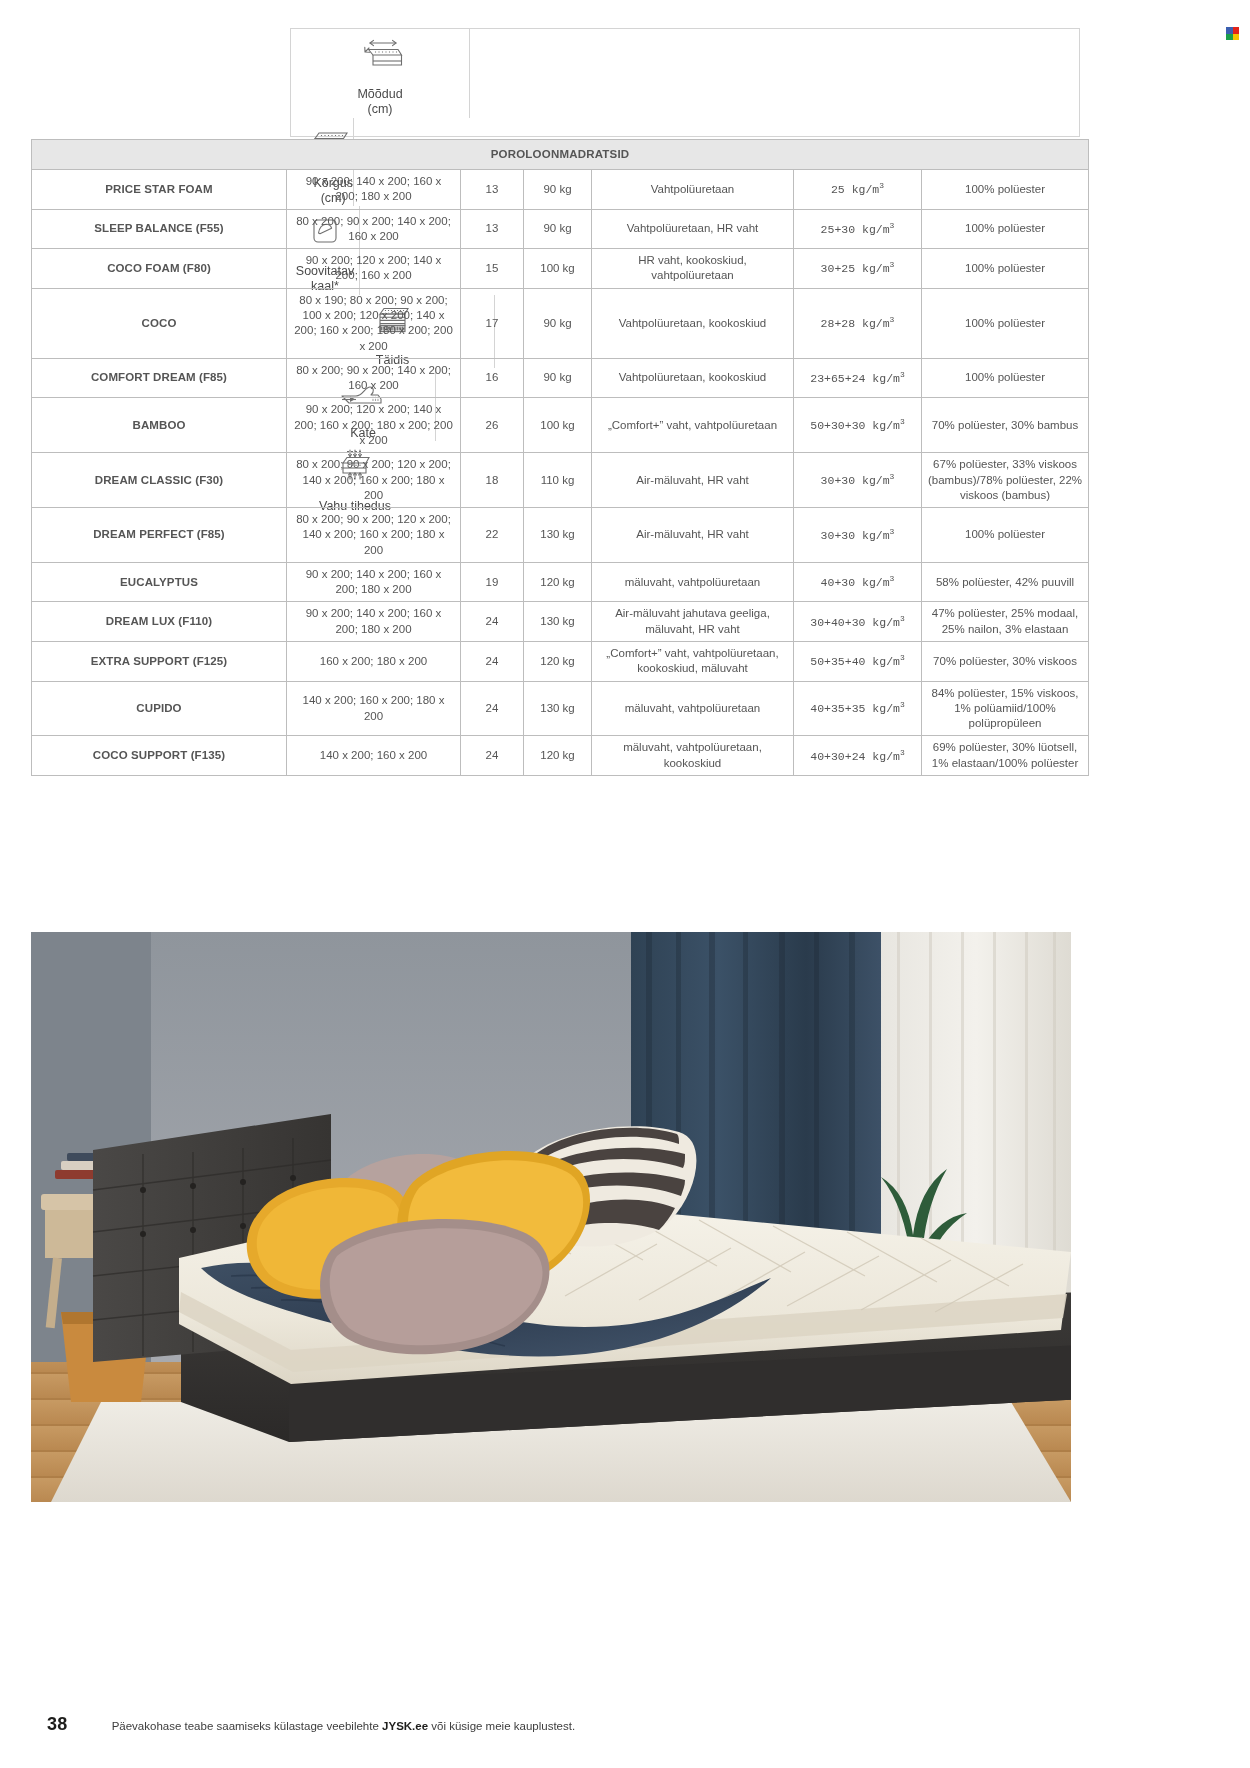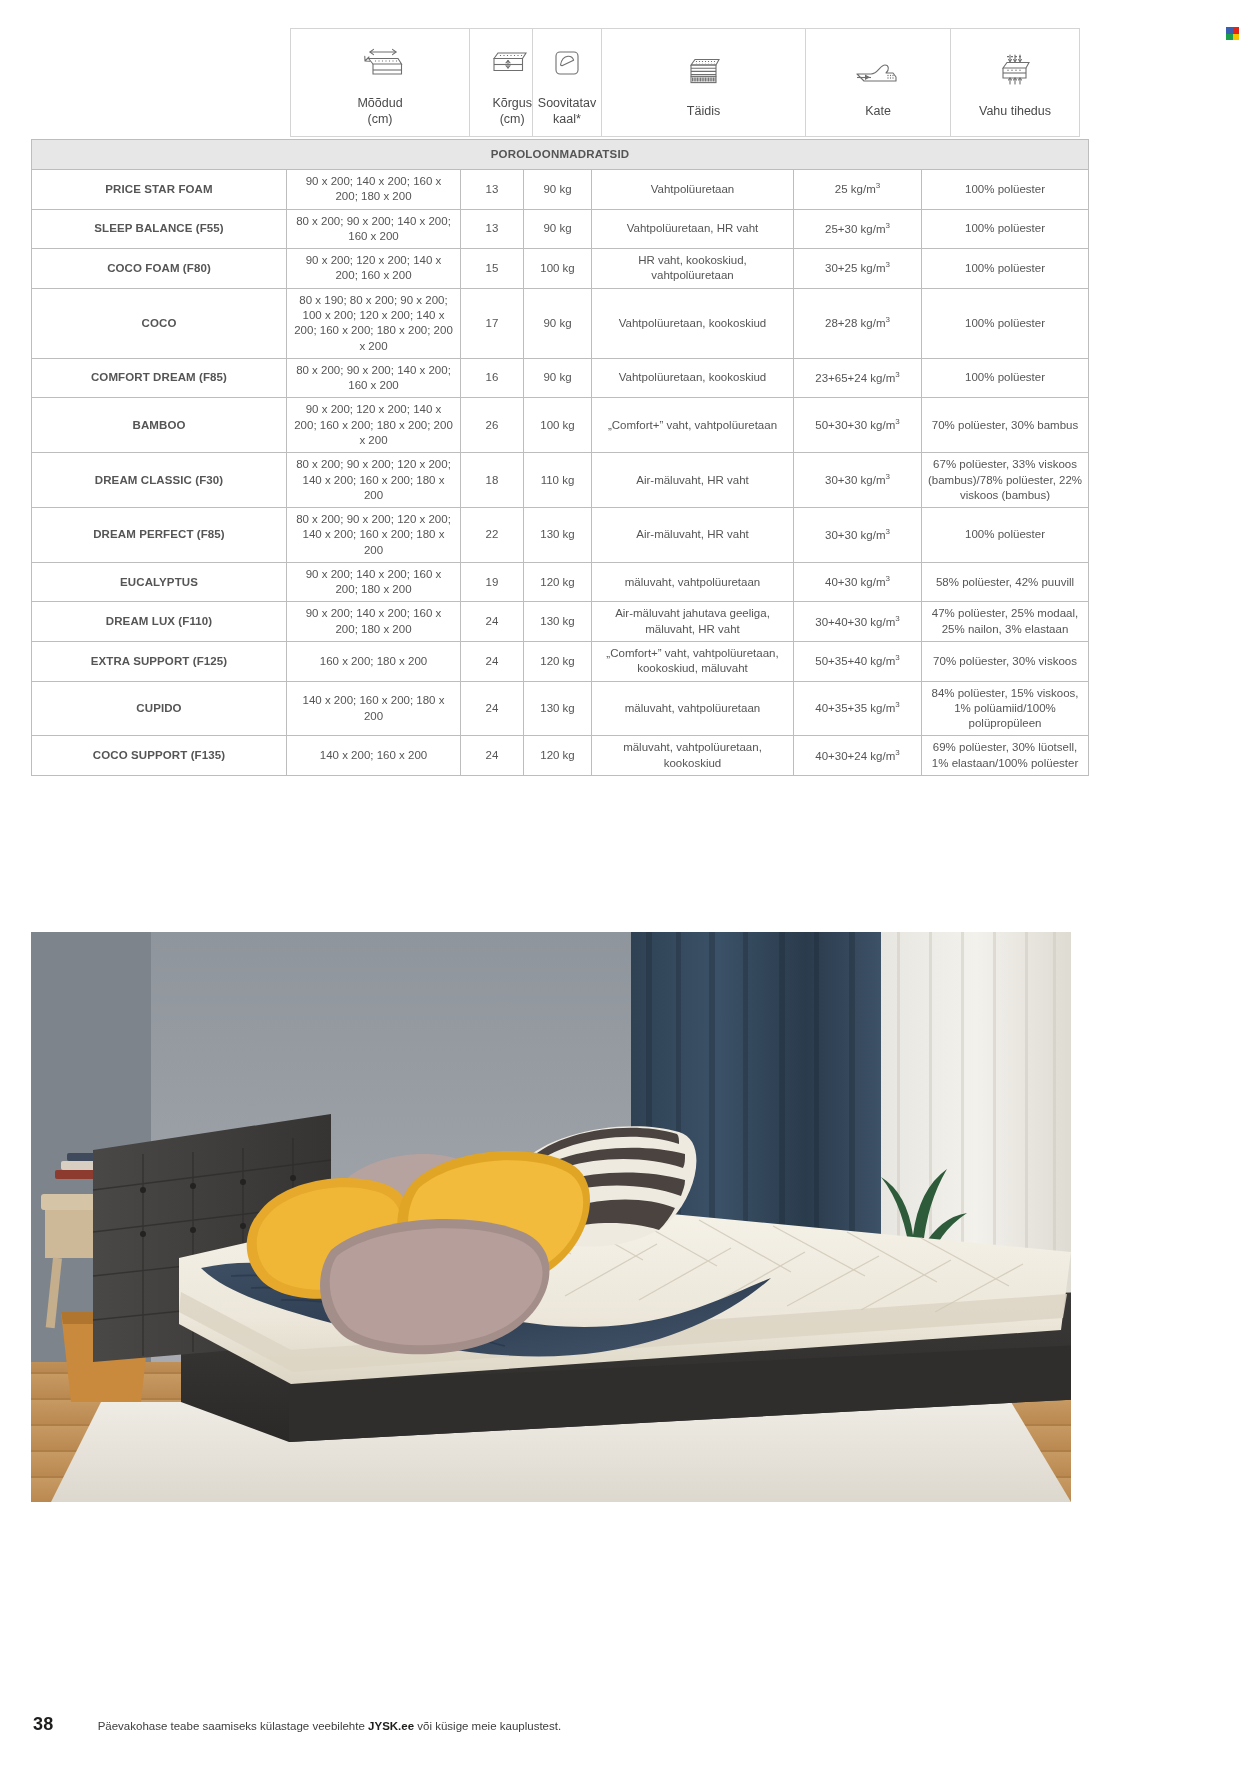--- a/index.html
+++ b/index.html
@@ -21,6 +21,7 @@
     display:flex;
     border:1px solid #d4d4d4;
     background:#ffffff;
+    flex-direction:column;
   }
   .ih-cell{
     border-right:1px solid #d4d4d4;

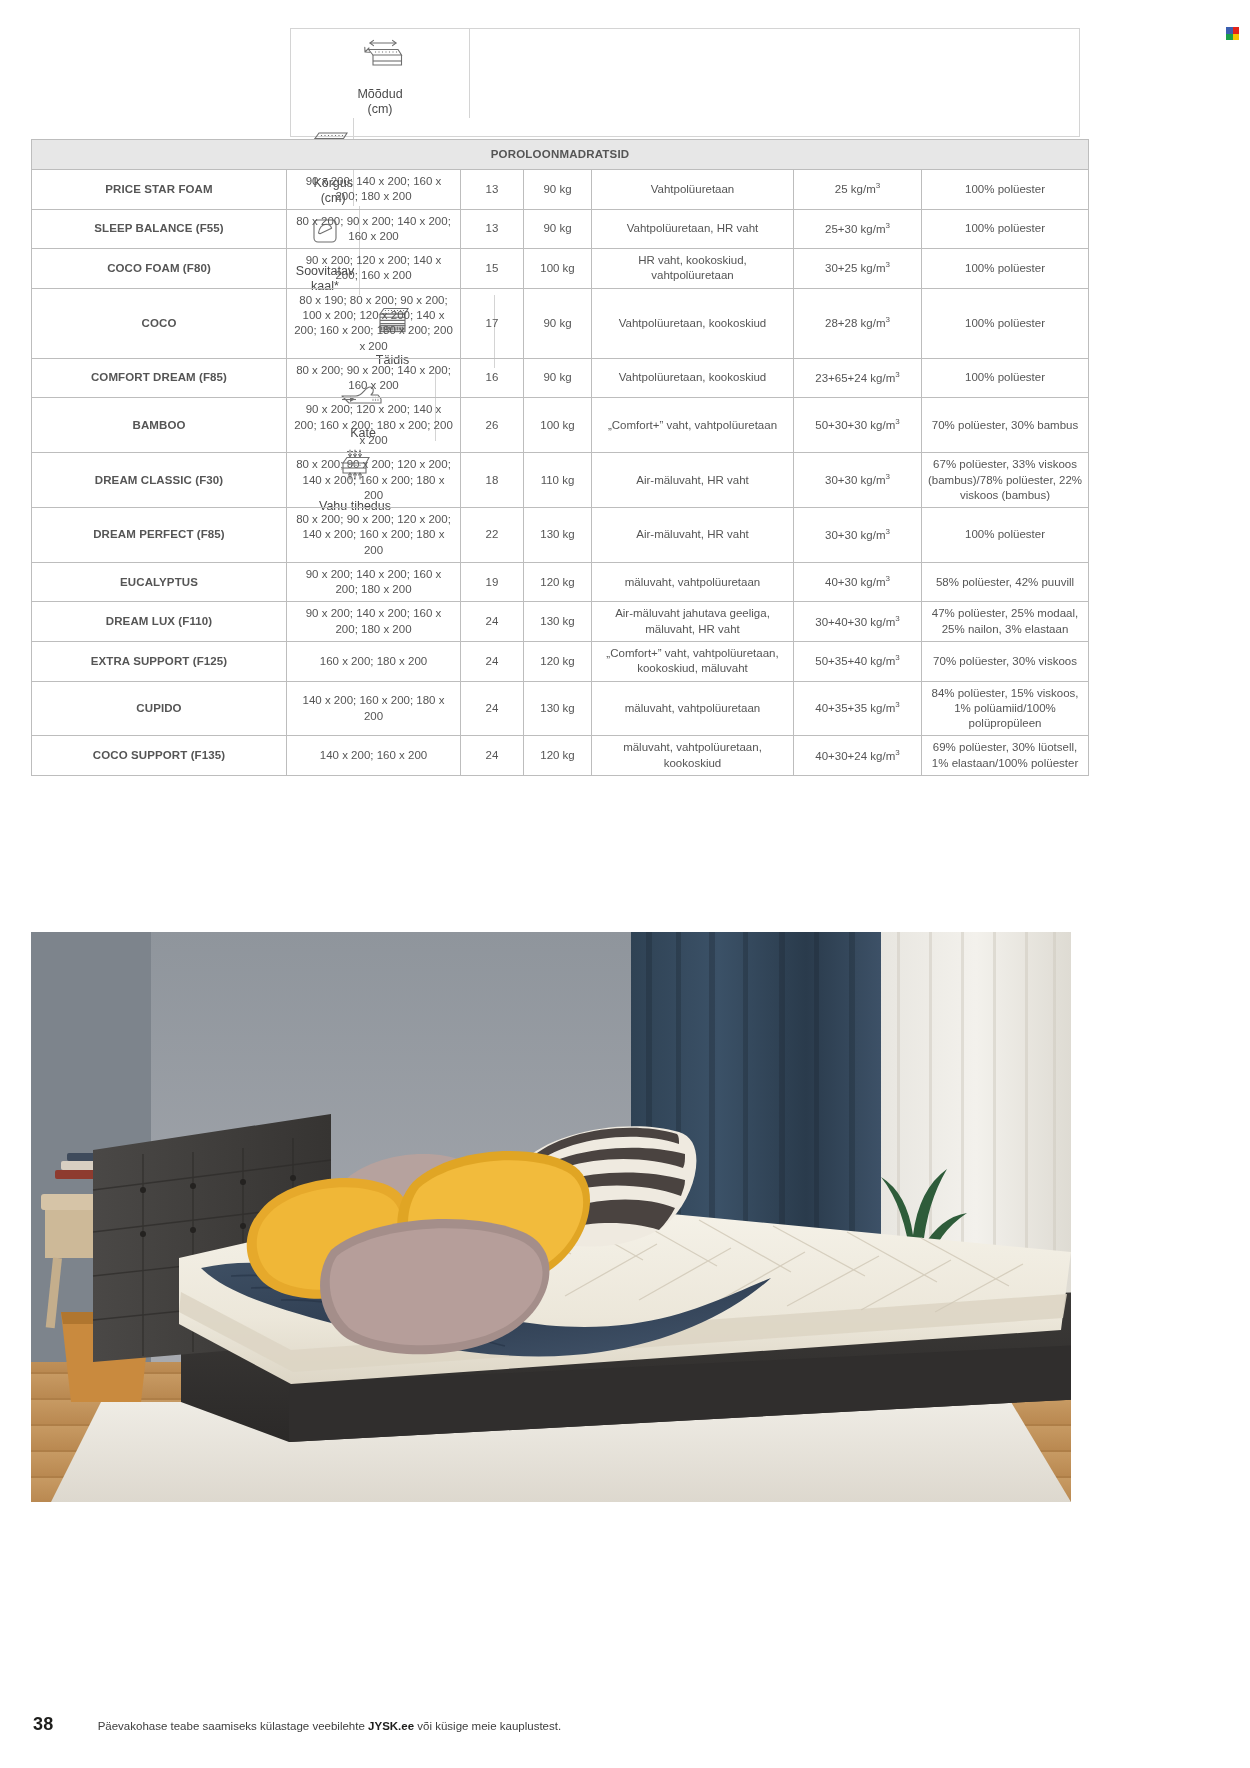--- a/index.html
+++ b/index.html
@@ -102,7 +102,7 @@
   td.c-dims{ font-size:11.5px; text-align:center; }
   td.c-h, td.c-w{ font-size:11.5px; }
   td.c-fill{ font-size:11.5px; }
-  td.c-dens{ font-size:11.5px; }
+  td.c-dens{ font-size:11.5px;font-family:Liberation Mono, monospace; }
   td.c-cov{ font-size:11.5px; }
   sup{ font-size:8px; vertical-align:super; }
 

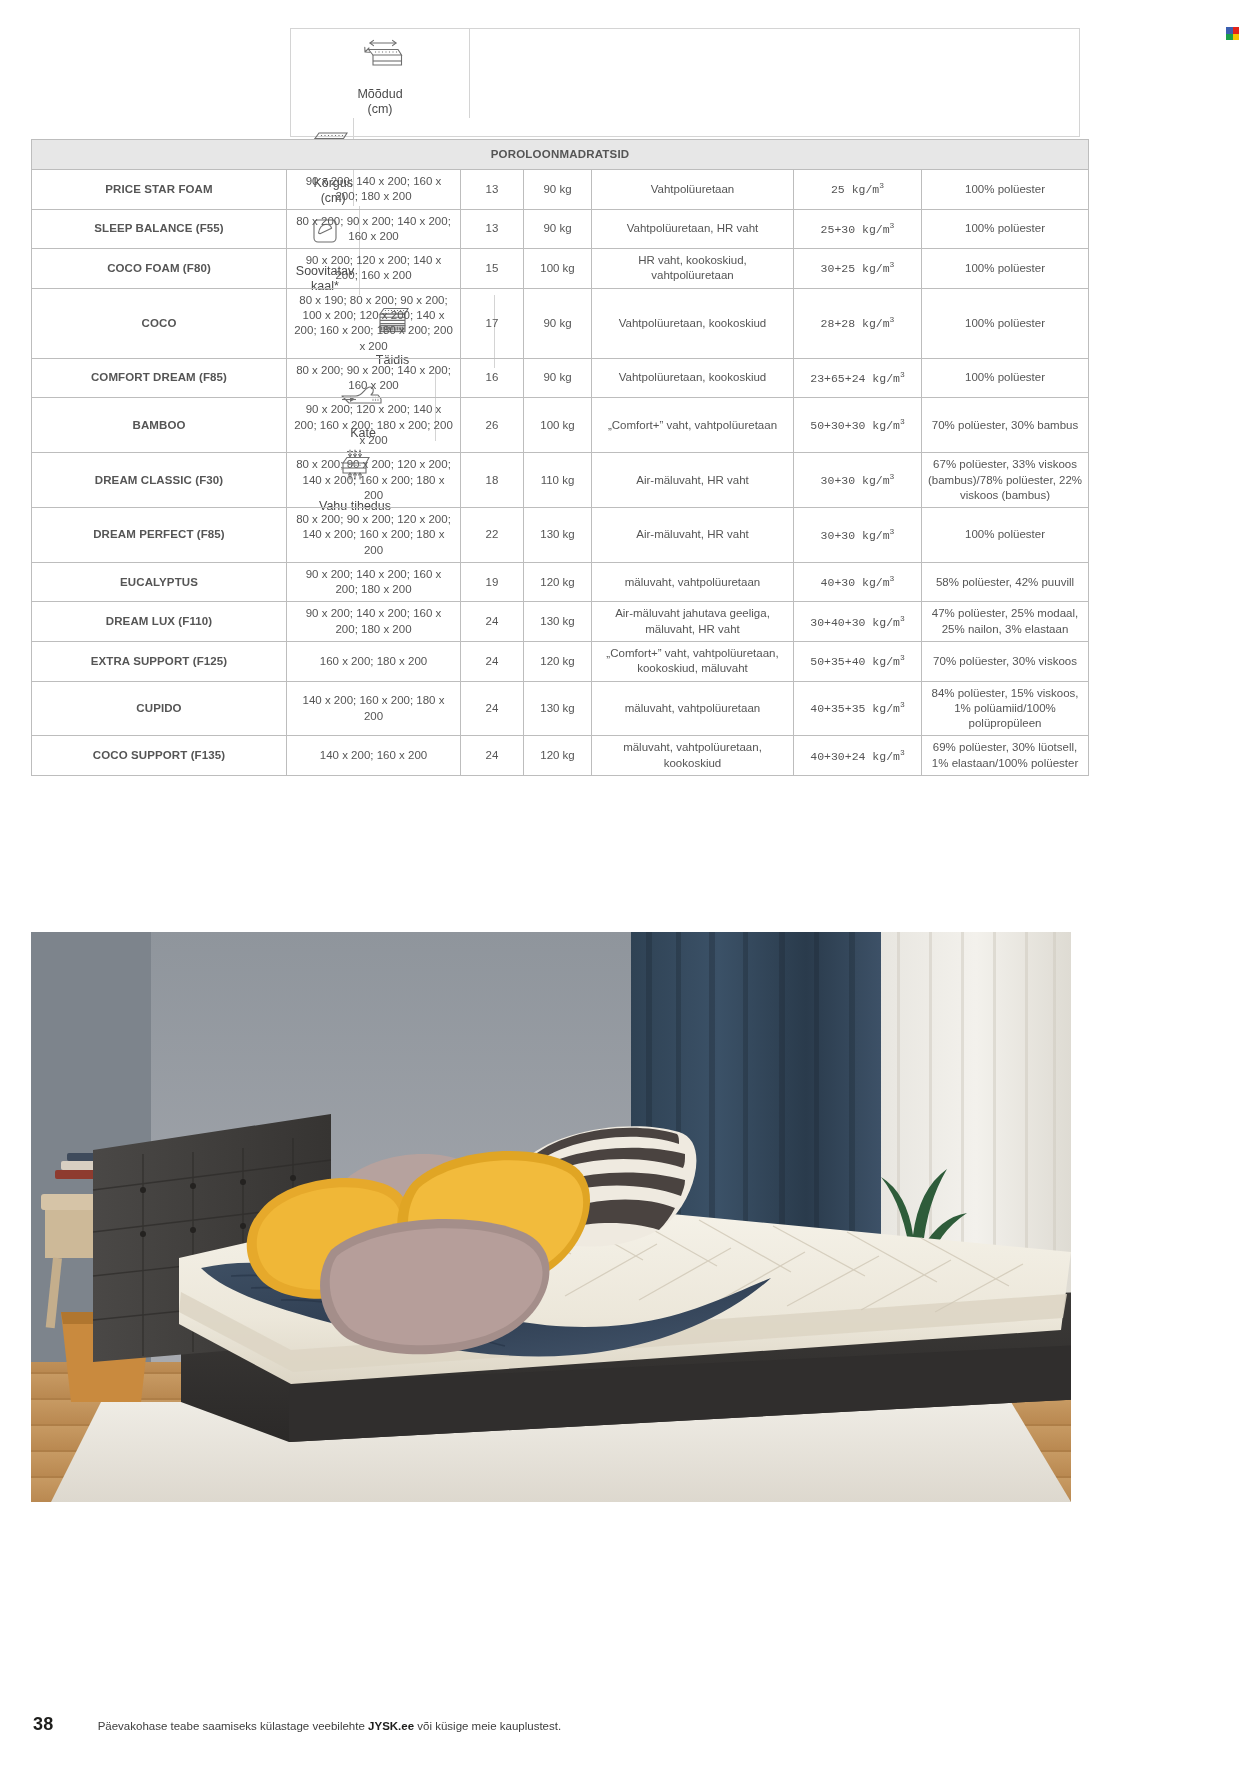--- a/index.html
+++ b/index.html
@@ -134,7 +134,7 @@
     align-items:baseline;
   }
   .pagenum{
-    margin-left:33px;
+    margin-left:47px;
     font-size:18px;
     font-weight:bold;
     color:#1d1d1b;

